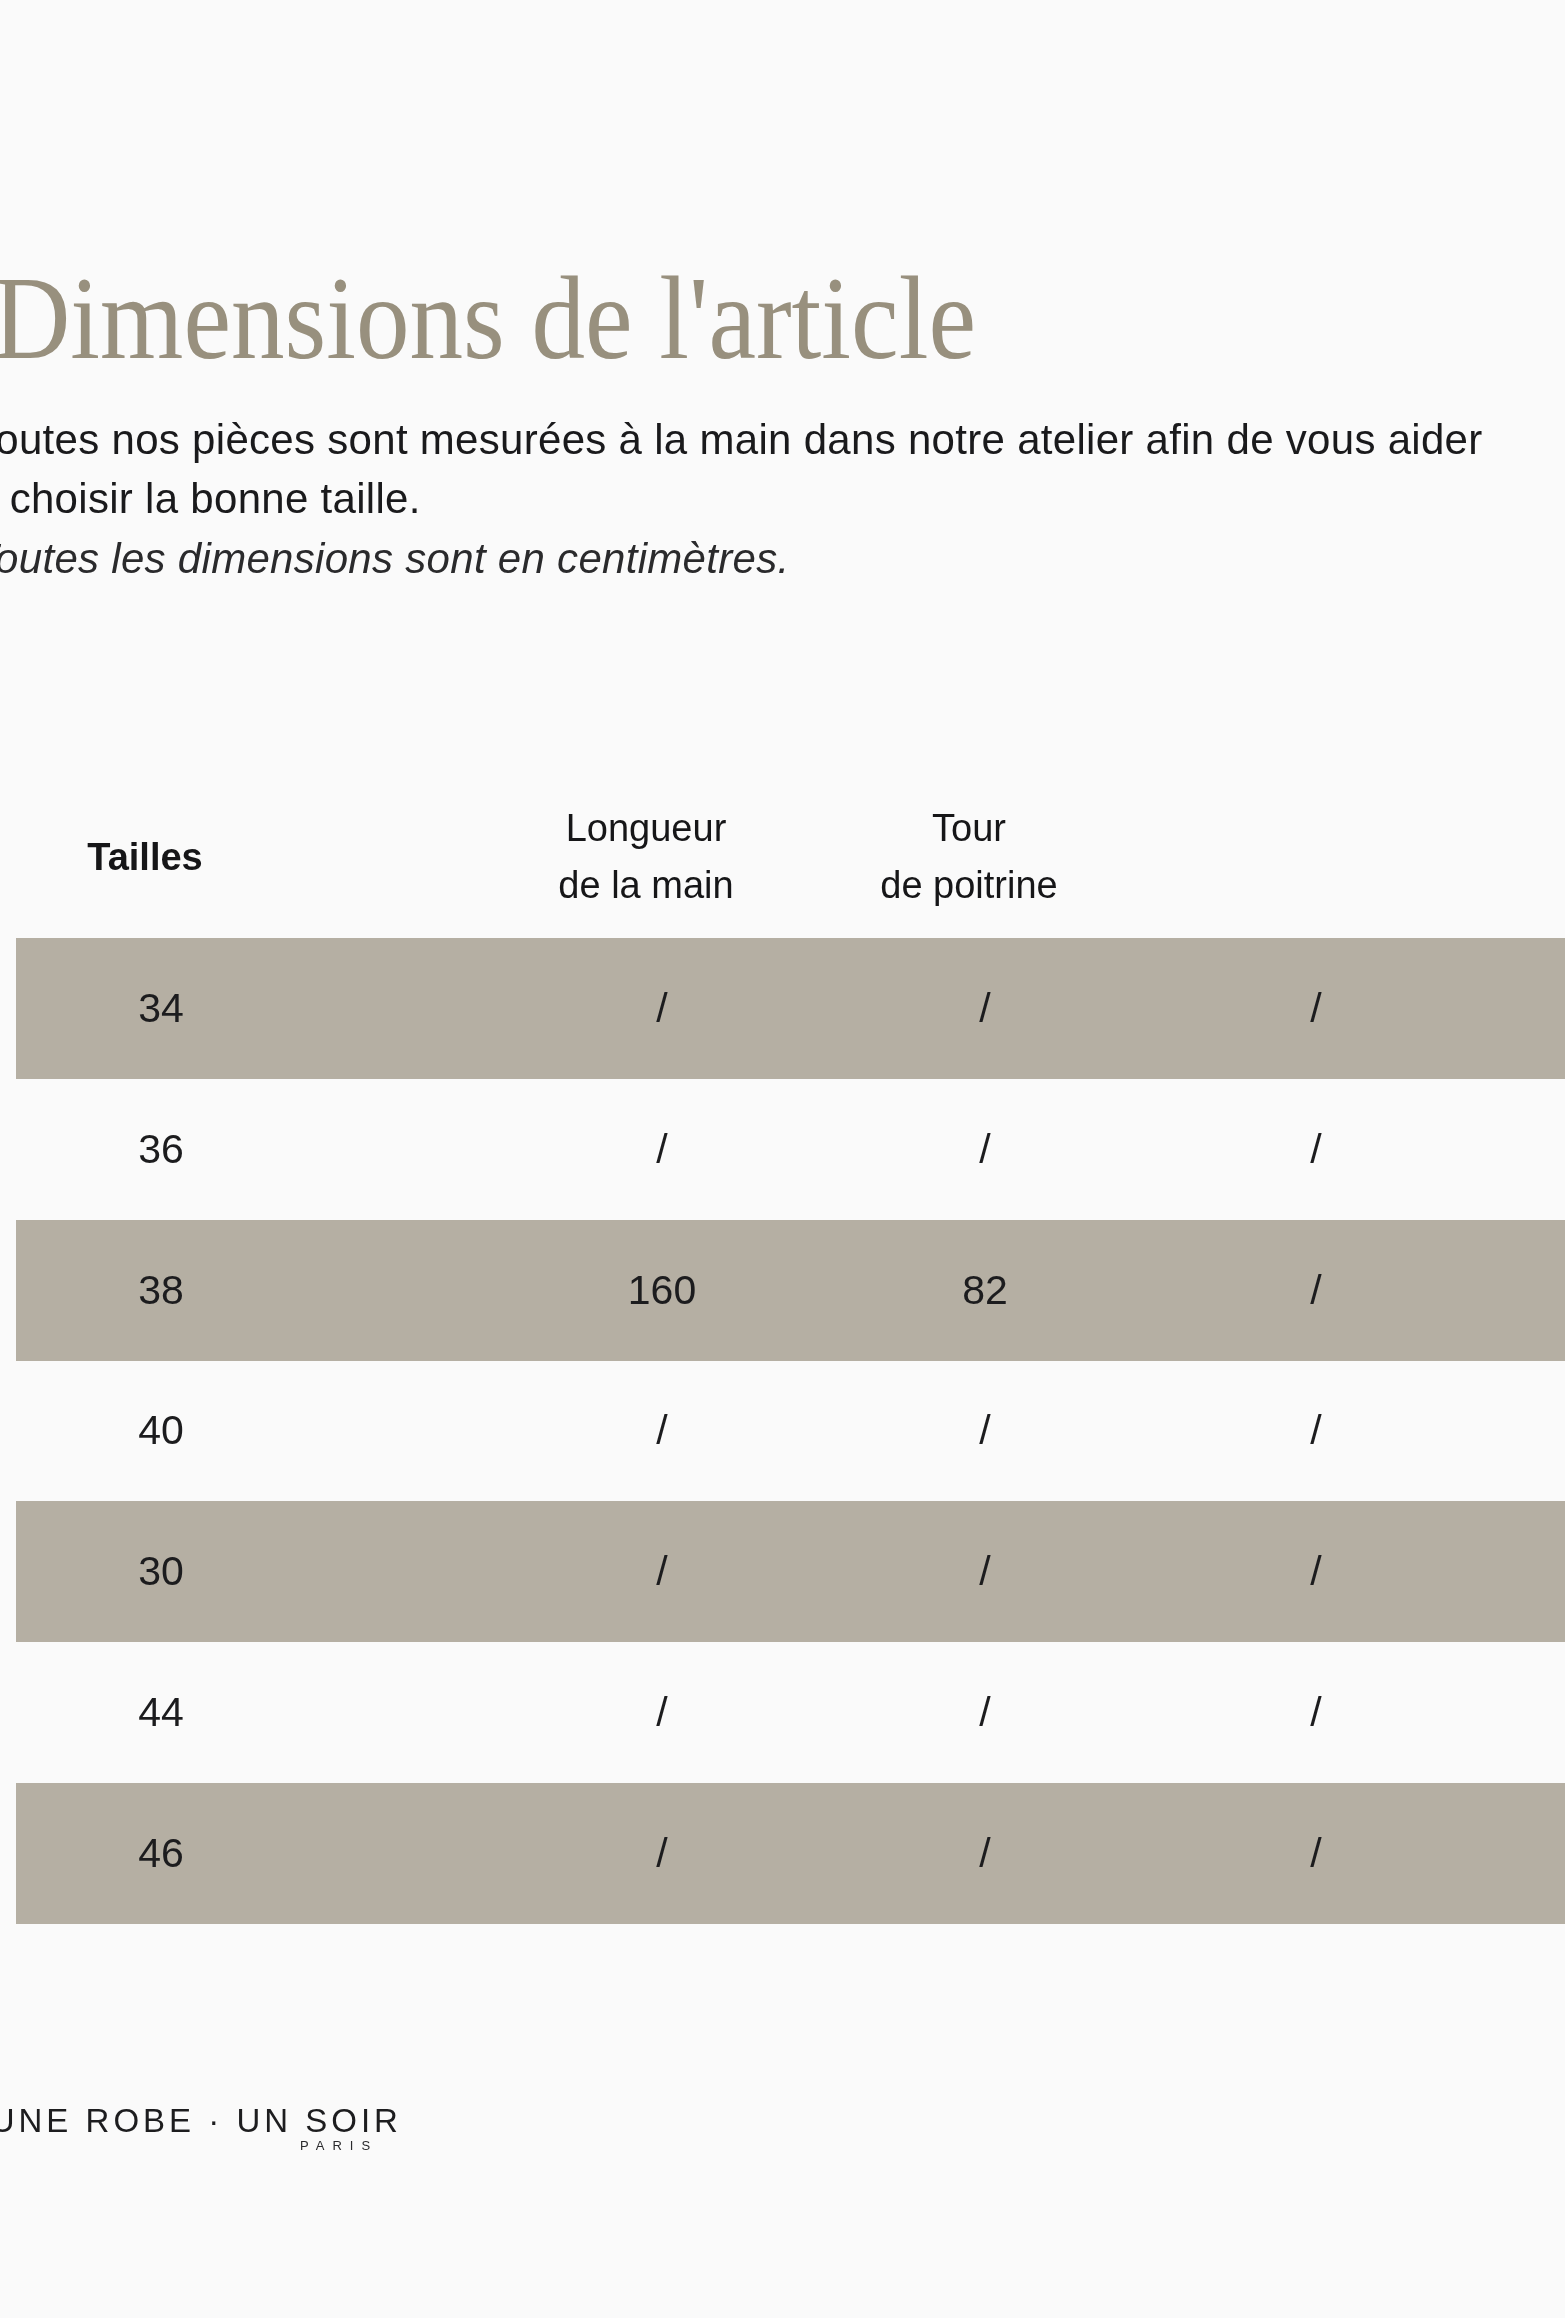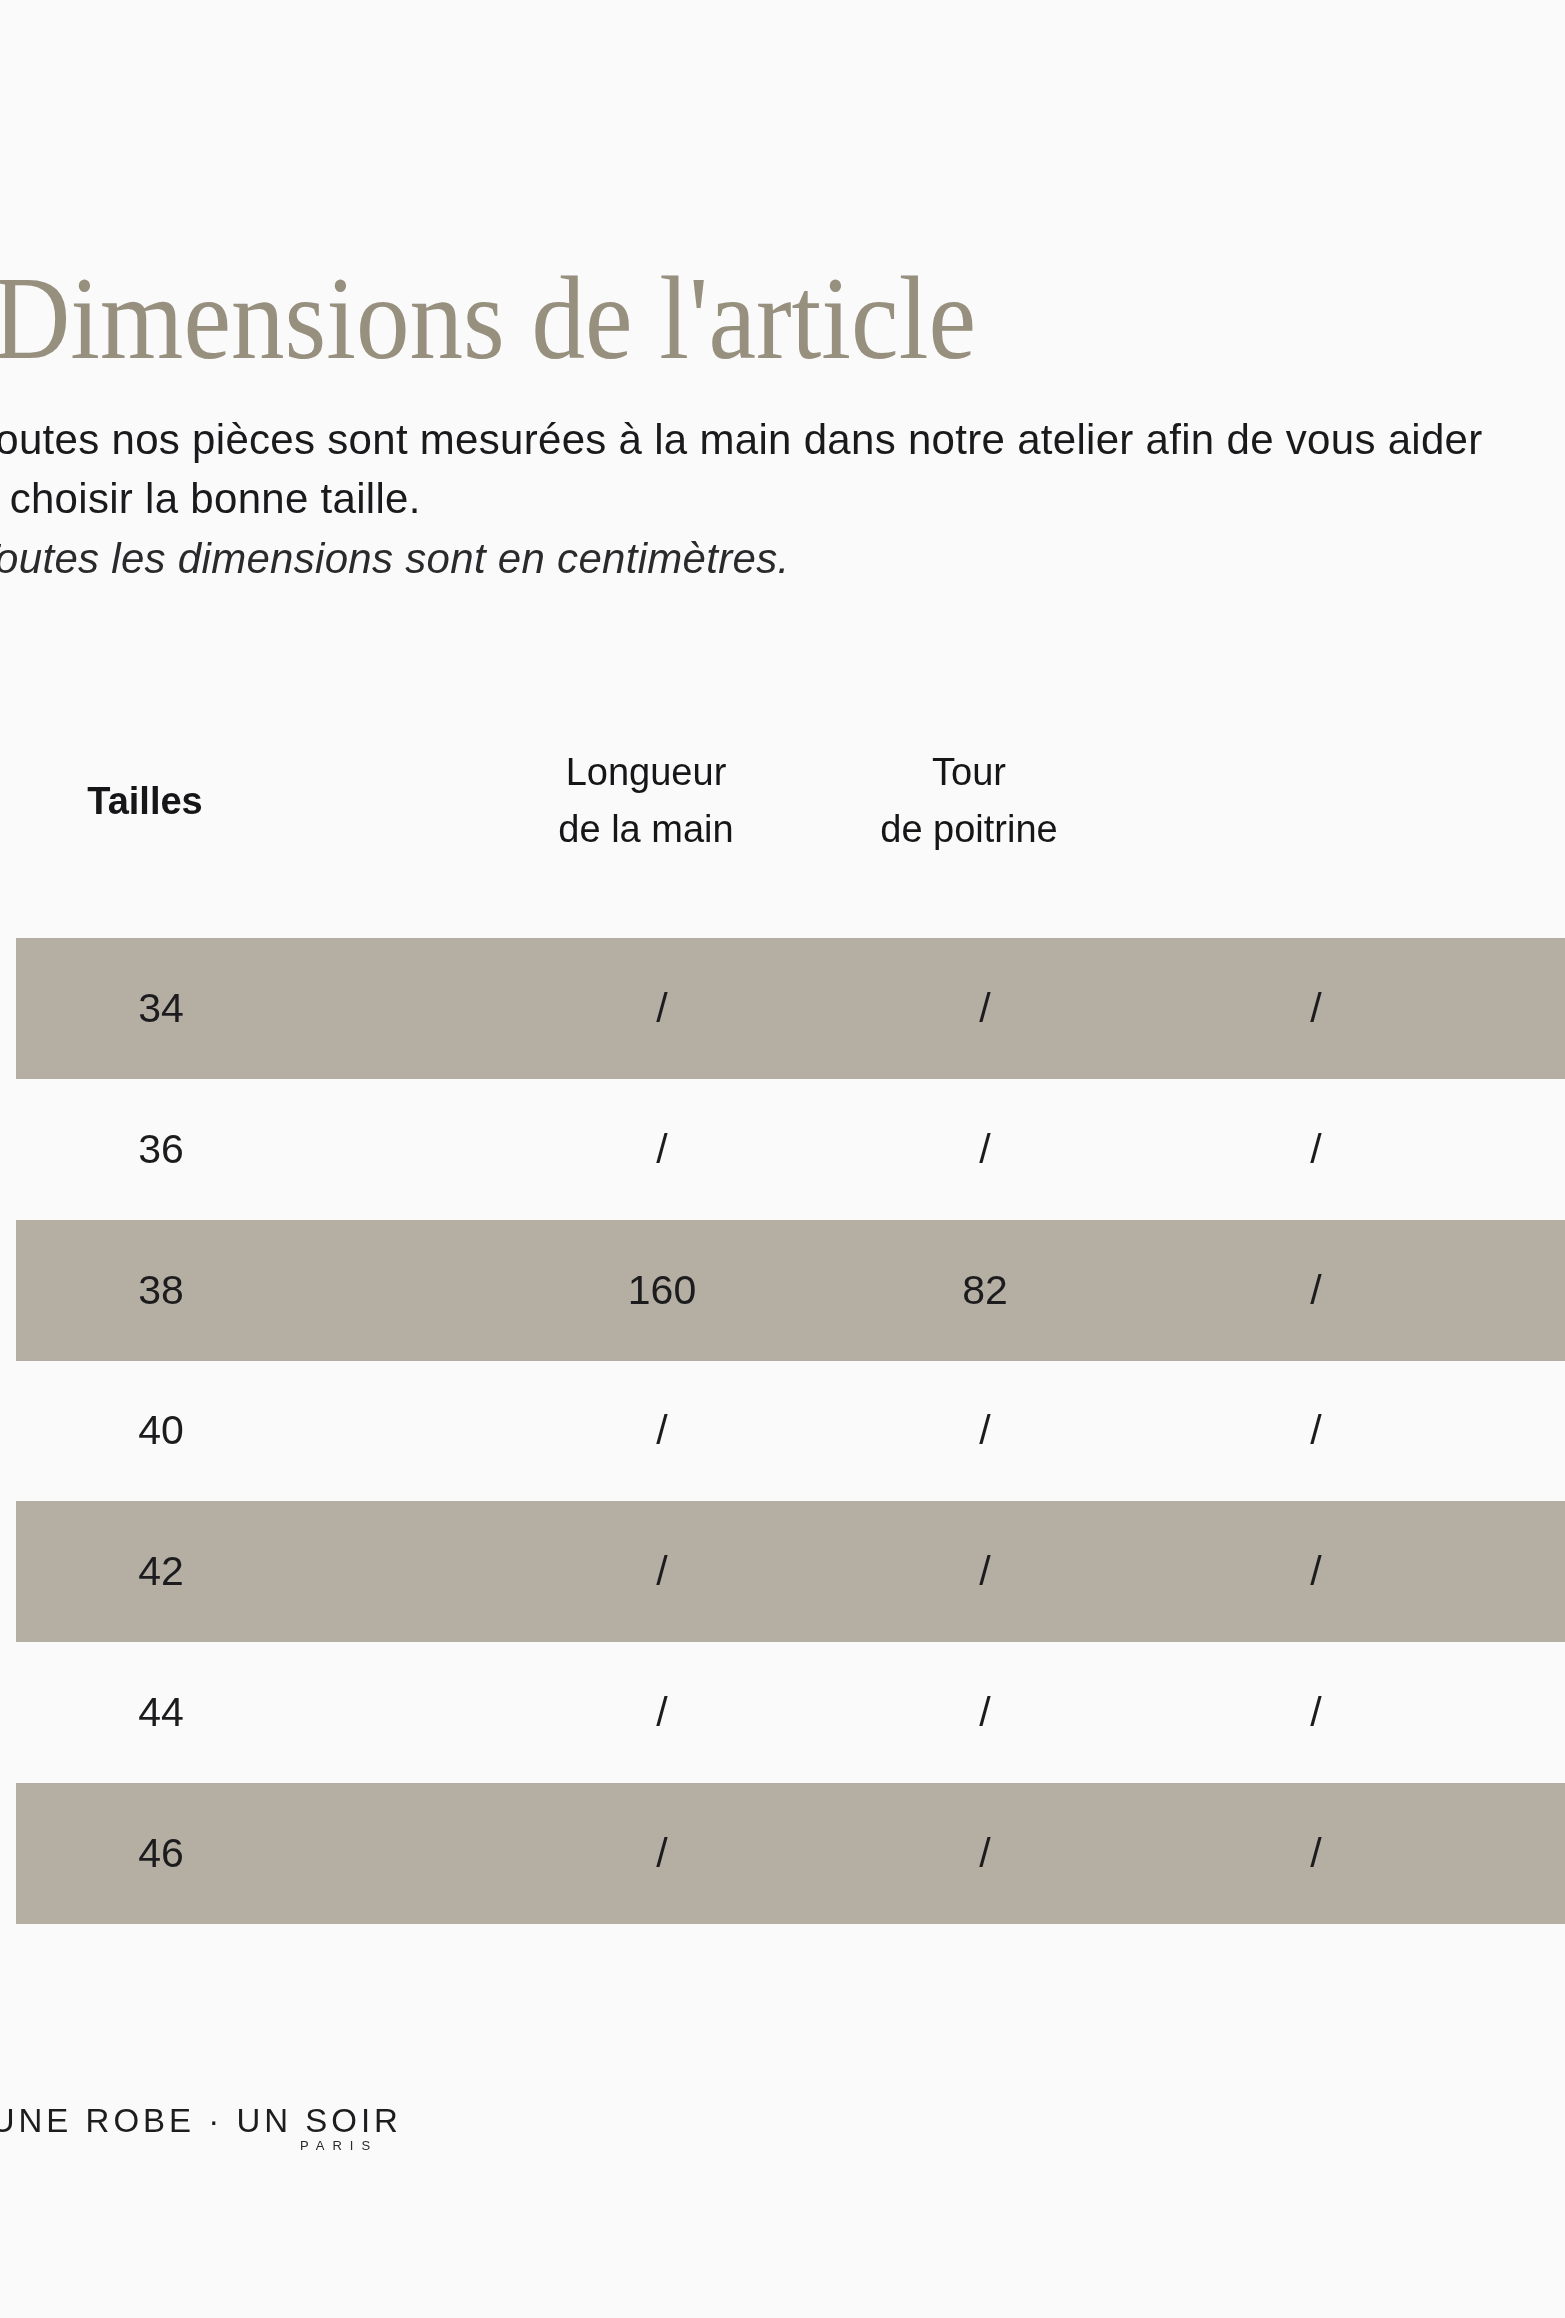--- a/index.html
+++ b/index.html
@@ -61,7 +61,7 @@
   
   .thead {
     position: absolute;
-    top: 744px;
+    top: 800px;
     left: 0;
     width: 1485px;
     height: 114px;

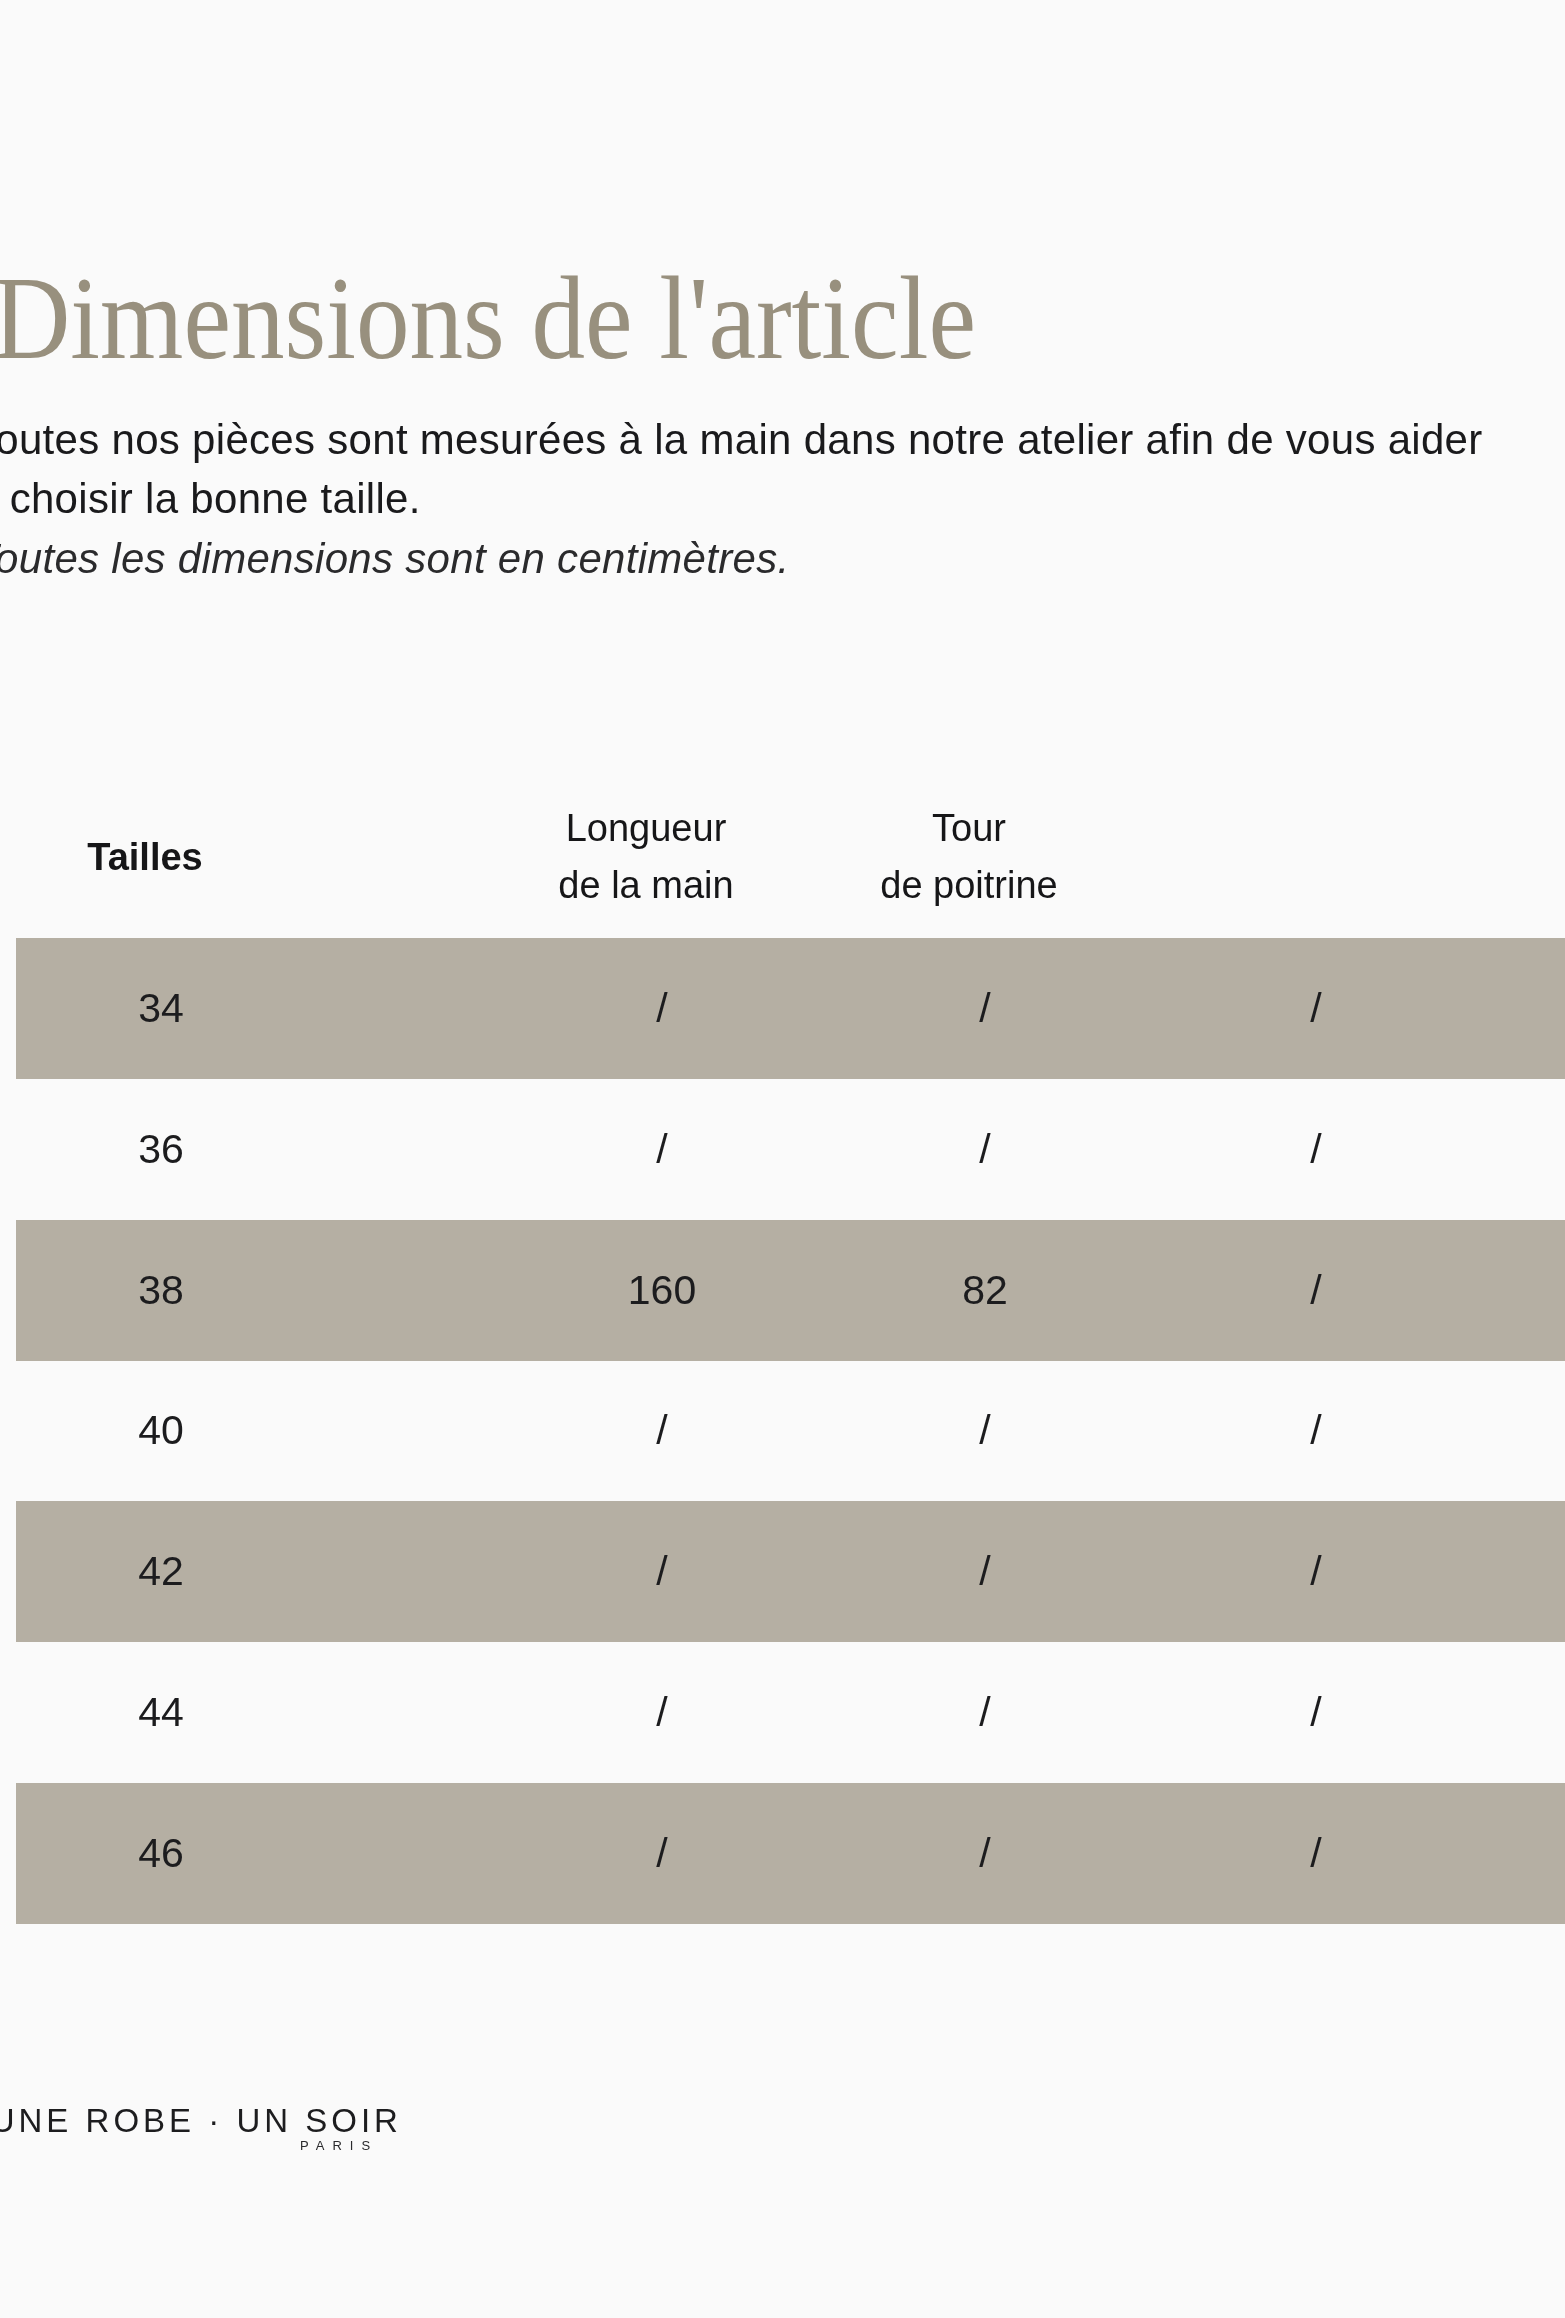--- a/index.html
+++ b/index.html
@@ -193,7 +193,7 @@
   </div>
 
   <div class="trow r4 shaded">
-    <span class="td td-size">42</span>
+    <span class="td td-size">30</span>
     <span class="td td-v1">/</span>
     <span class="td td-v2">/</span>
     <span class="td td-v3">/</span>

